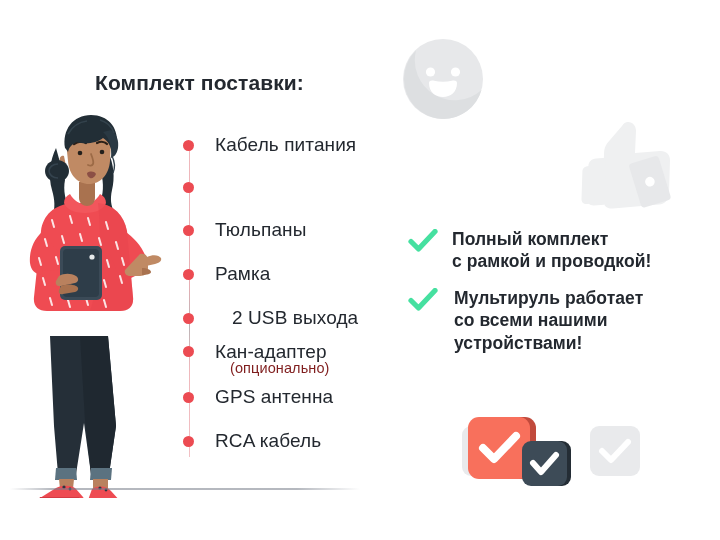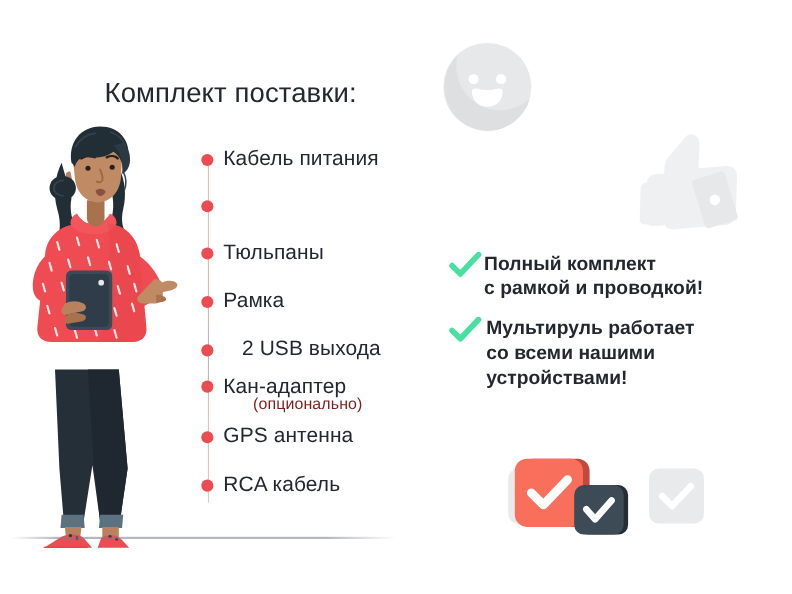--- a/index.html
+++ b/index.html
@@ -31,7 +31,7 @@
   
   .heading {
     position:absolute; left:95px; top:71px;
-    font-size:25px; font-weight:normal; color:#23282f;
+    font-size:21px; font-weight:bold; color:#23282f;
     letter-spacing:.1px; white-space:nowrap;
   }
 

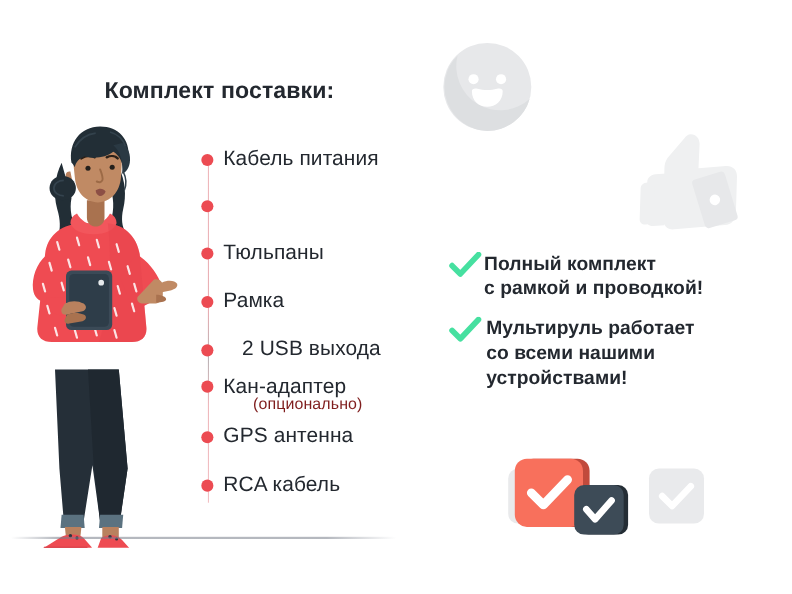--- a/index.html
+++ b/index.html
@@ -52,7 +52,7 @@
     background:#ec4b52; flex:0 0 11px; margin-left:5px;
   }
   .tl-text {
-    margin-left:9px; font-size:19px; color:#23282f;
+    margin-left:21px; font-size:19px; color:#23282f;
     white-space:nowrap; line-height:1.18; letter-spacing:.1px;
   }
   .tl-sub {

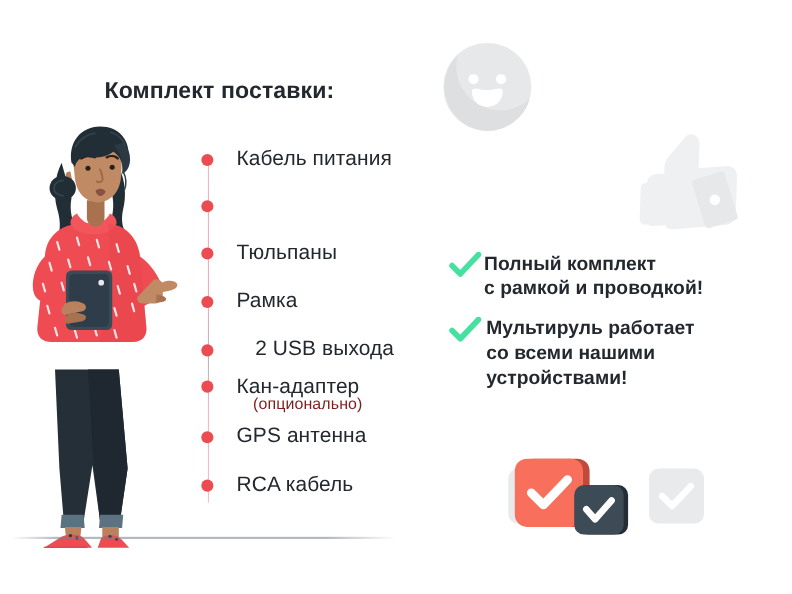--- a/index.html
+++ b/index.html
@@ -62,7 +62,7 @@
 
   
   .callouts { position:absolute; left:408px; top:228px; width:300px; }
-  .callout { position:relative; display:flex; margin-bottom:14px; }
+  .callout { position:relative; display:flex; margin-bottom:14px;gap:12px; }
   .chk { flex:0 0 30px; width:30px; height:26px; margin-top:1px; }
   .callout-text {
     font-size:17.5px; font-weight:bold; color:#23282f;

